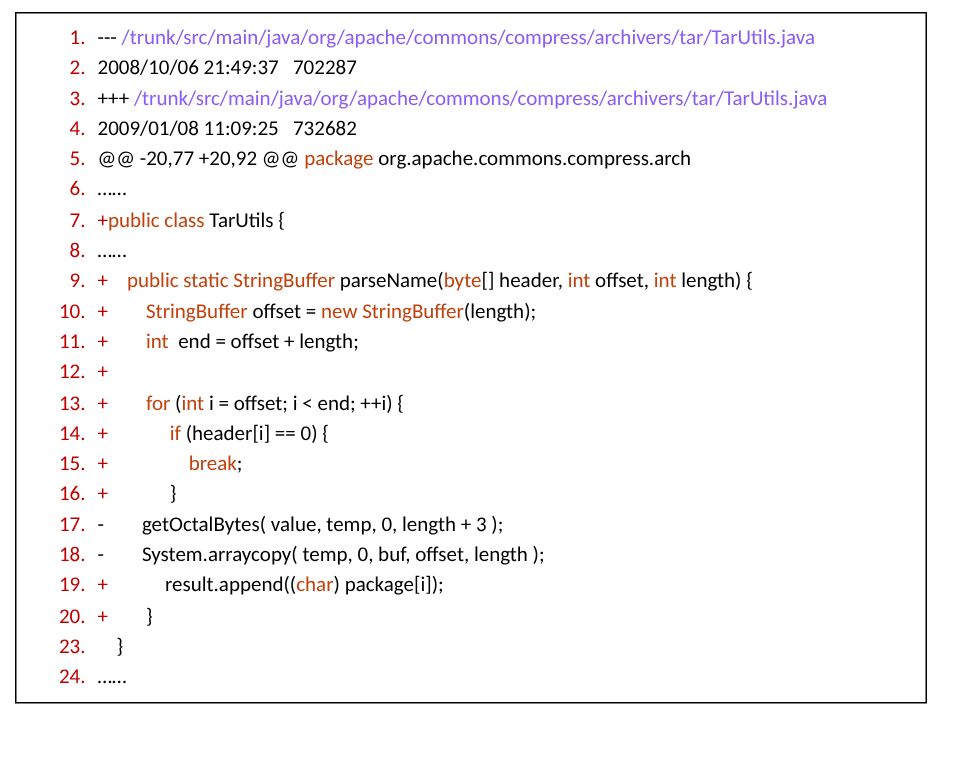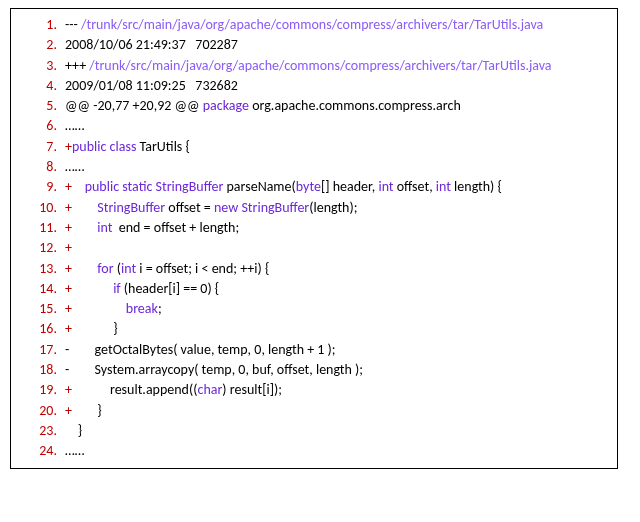--- a/index.html
+++ b/index.html
@@ -35,7 +35,7 @@
     white-space: pre;
   }
   .tok-path { color: #8b5cf6; }
-  .tok-kw { color: #6d28d9; text-align: center; }
+  .tok-kw { color: #c2410c; text-align: center; }
   .tok-red { color: #c00000; }
   .tok-plain { color: #000; }
 </style>

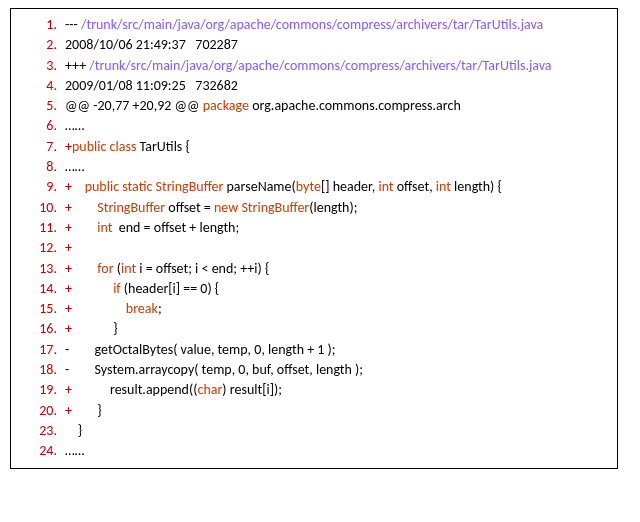--- a/index.html
+++ b/index.html
@@ -59,7 +59,7 @@
     <div class="line"><span class="ln">14.</span><span class="content"><span class="tok-red">+             </span><span class="tok-kw">if </span><span class="tok-plain">(header[i] == 0) {</span></span></div>
     <div class="line"><span class="ln">15.</span><span class="content"><span class="tok-red">+                 </span><span class="tok-kw">break</span><span class="tok-plain">;</span></span></div>
     <div class="line"><span class="ln">16.</span><span class="content"><span class="tok-red">+             </span><span class="tok-plain">}</span></span></div>
-    <div class="line"><span class="ln">17.</span><span class="content"><span class="tok-plain">-        getOctalBytes( value, temp, 0, length + 1 );</span></span></div>
+    <div class="line"><span class="ln">17.</span><span class="content"><span class="tok-plain">-        getOctalBytes( value, temp, 0, length + 3 );</span></span></div>
     <div class="line"><span class="ln">18.</span><span class="content"><span class="tok-plain">-        System.arraycopy( temp, 0, buf, offset, length );</span></span></div>
     <div class="line"><span class="ln">19.</span><span class="content"><span class="tok-red">+            </span><span class="tok-plain">result.append((</span><span class="tok-kw">char</span><span class="tok-plain">) result[i]);</span></span></div>
     <div class="line"><span class="ln">20.</span><span class="content"><span class="tok-red">+        </span><span class="tok-plain">}</span></span></div>

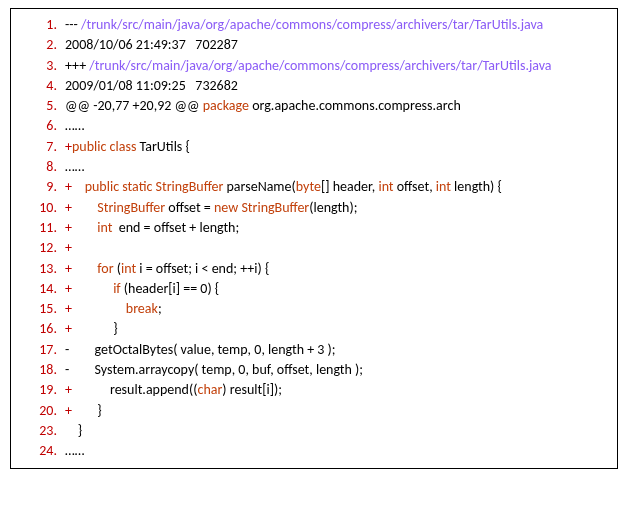--- a/index.html
+++ b/index.html
@@ -61,7 +61,7 @@
     <div class="line"><span class="ln">16.</span><span class="content"><span class="tok-red">+             </span><span class="tok-plain">}</span></span></div>
     <div class="line"><span class="ln">17.</span><span class="content"><span class="tok-plain">-        getOctalBytes( value, temp, 0, length + 3 );</span></span></div>
     <div class="line"><span class="ln">18.</span><span class="content"><span class="tok-plain">-        System.arraycopy( temp, 0, buf, offset, length );</span></span></div>
-    <div class="line"><span class="ln">19.</span><span class="content"><span class="tok-red">+            </span><span class="tok-plain">result.append((</span><span class="tok-kw">char</span><span class="tok-plain">) result[i]);</span></span></div>
+    <div class="line"><span class="ln">19.</span><span class="content"><span class="tok-red">+            </span><span class="tok-plain">result.append((</span><span class="tok-kw">char</span><span class="tok-plain">) package[i]);</span></span></div>
     <div class="line"><span class="ln">20.</span><span class="content"><span class="tok-red">+        </span><span class="tok-plain">}</span></span></div>
     <div class="line"><span class="ln">23.</span><span class="content"><span class="tok-plain">    }</span></span></div>
     <div class="line"><span class="ln">24.</span><span class="content"><span class="tok-plain">……</span></span></div>

